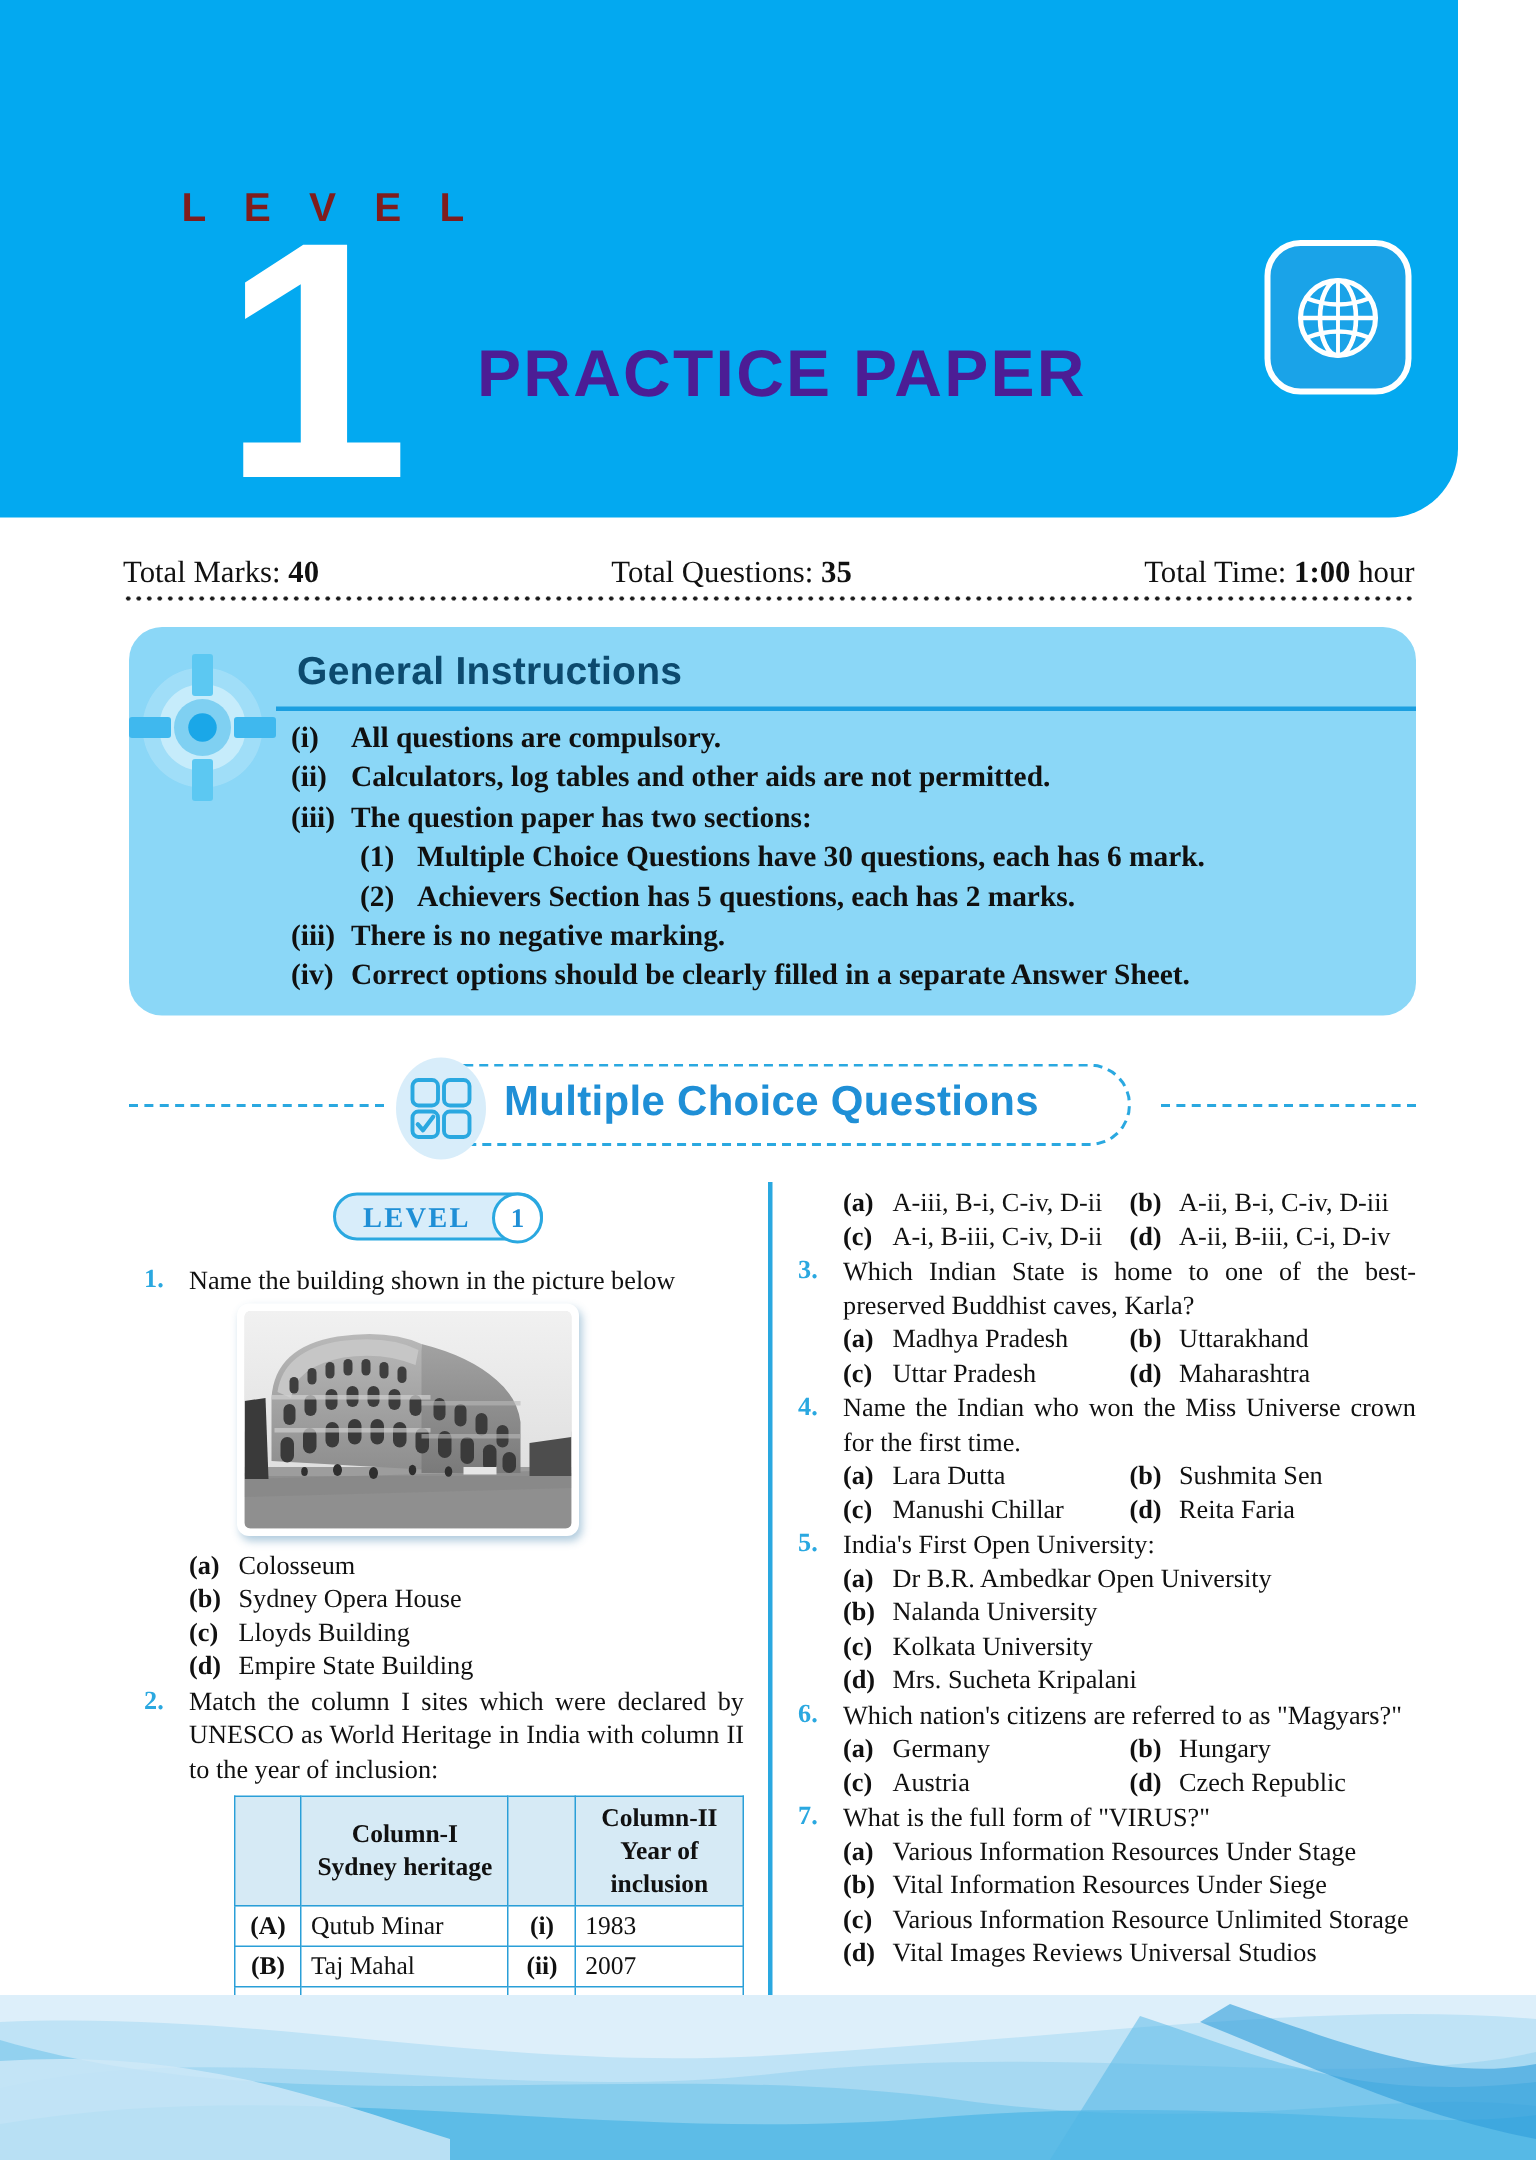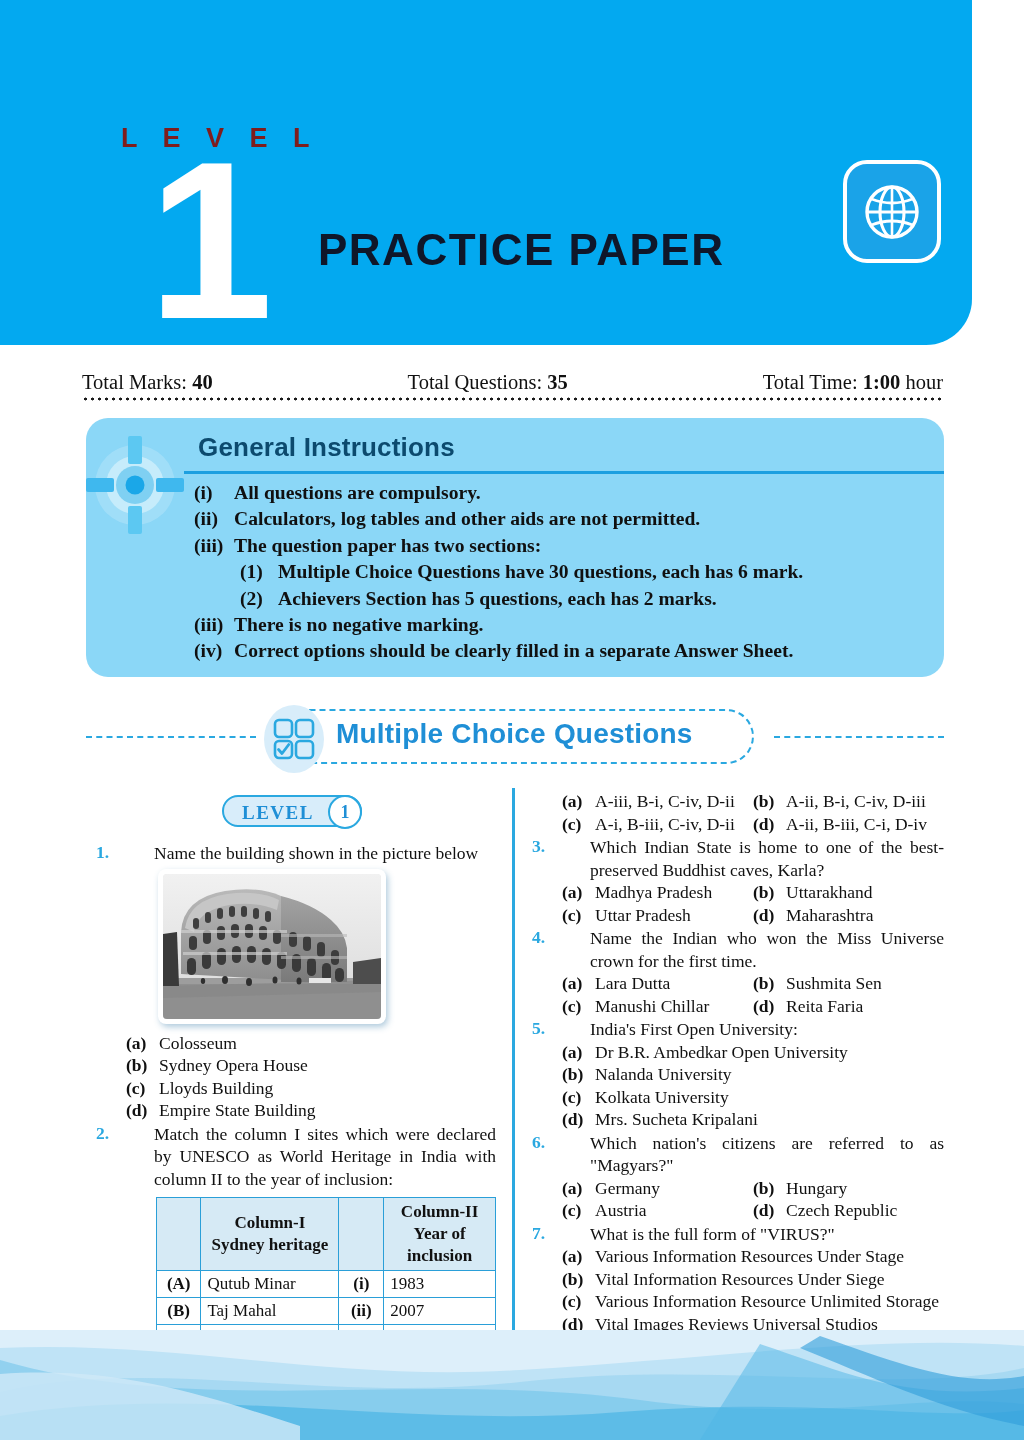--- a/index.html
+++ b/index.html
@@ -51,7 +51,7 @@
   .practice-title {
     position: absolute;
     left: 318px; top: 225px;
-    color: #0f172a;
+    color: #4c1d95;
     font-family: "Liberation Sans", sans-serif;
     font-weight: 700;
     font-size: 44px;

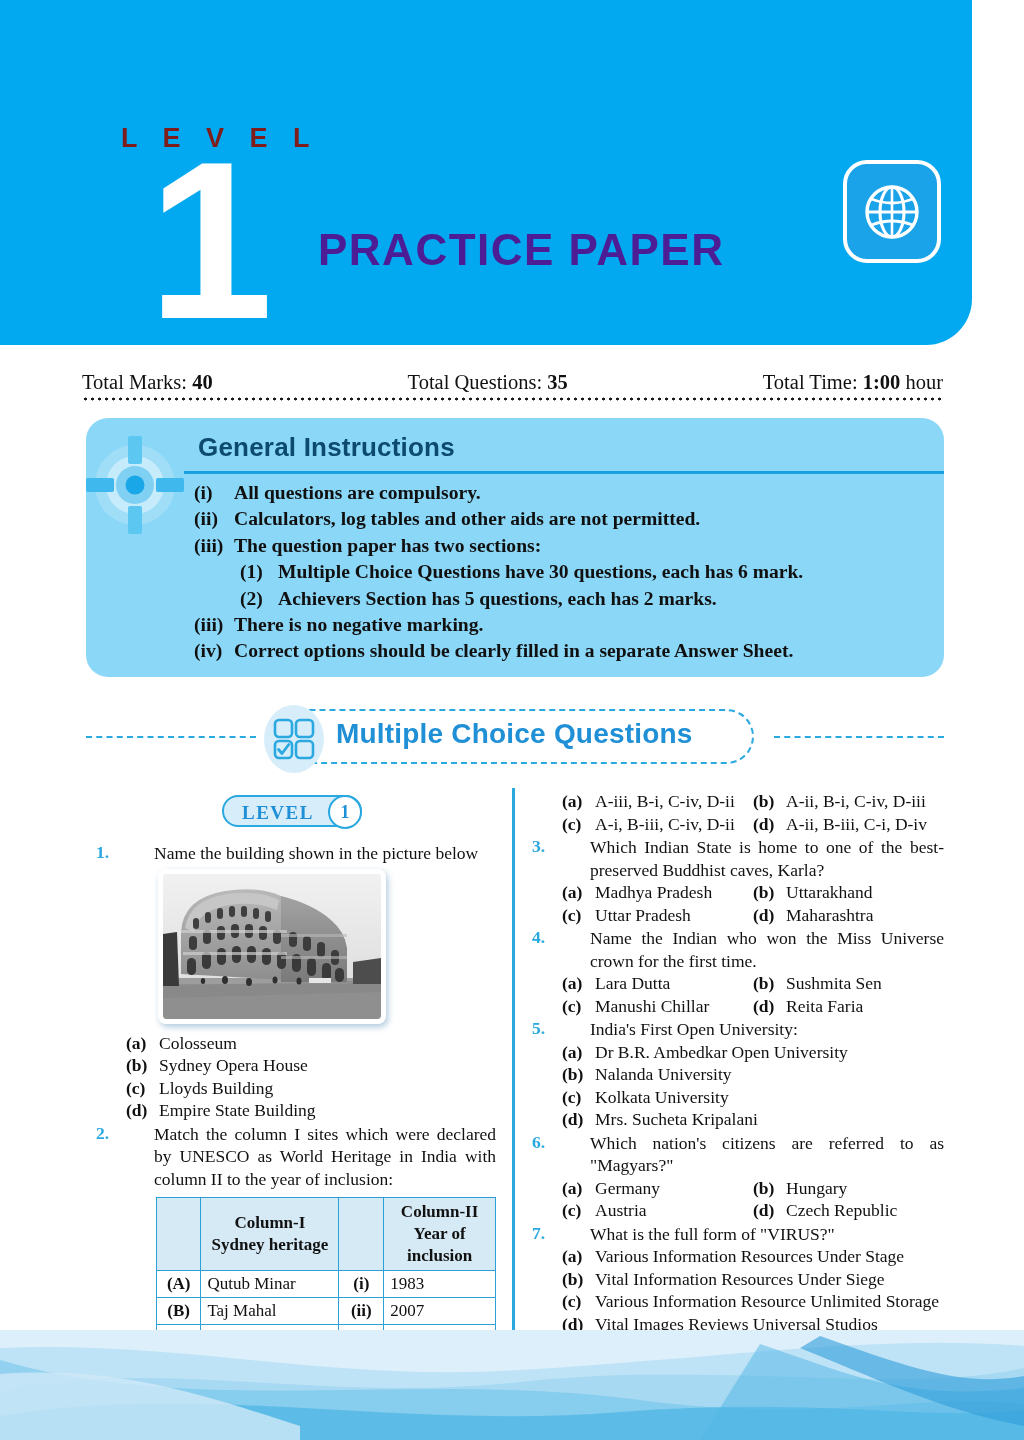--- a/index.html
+++ b/index.html
@@ -227,7 +227,7 @@
     font-family: "Liberation Serif", serif;
   }
   .q-body { flex: 1; font-size: 17.5px; color: #111; line-height: 22.5px; }
-  .q-text { text-align: justify; margin-left: 28px; }
+  .q-text { text-align: justify; }
   .q-text.nojust { text-align: left; }
 
   .opt-list { margin-top: 0px; }

